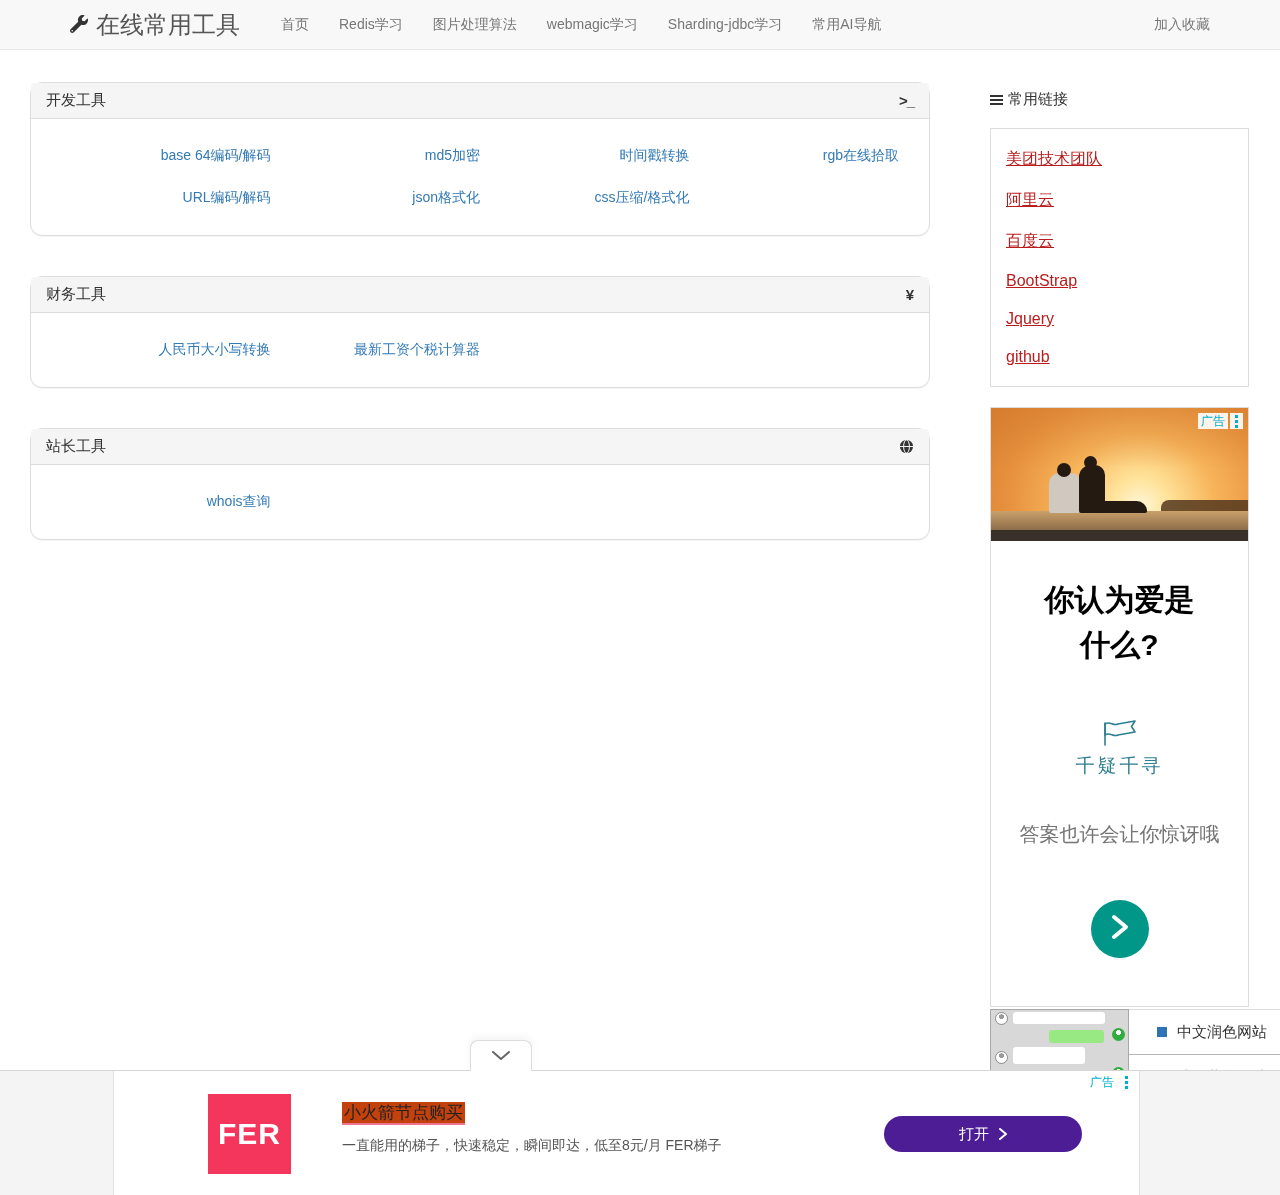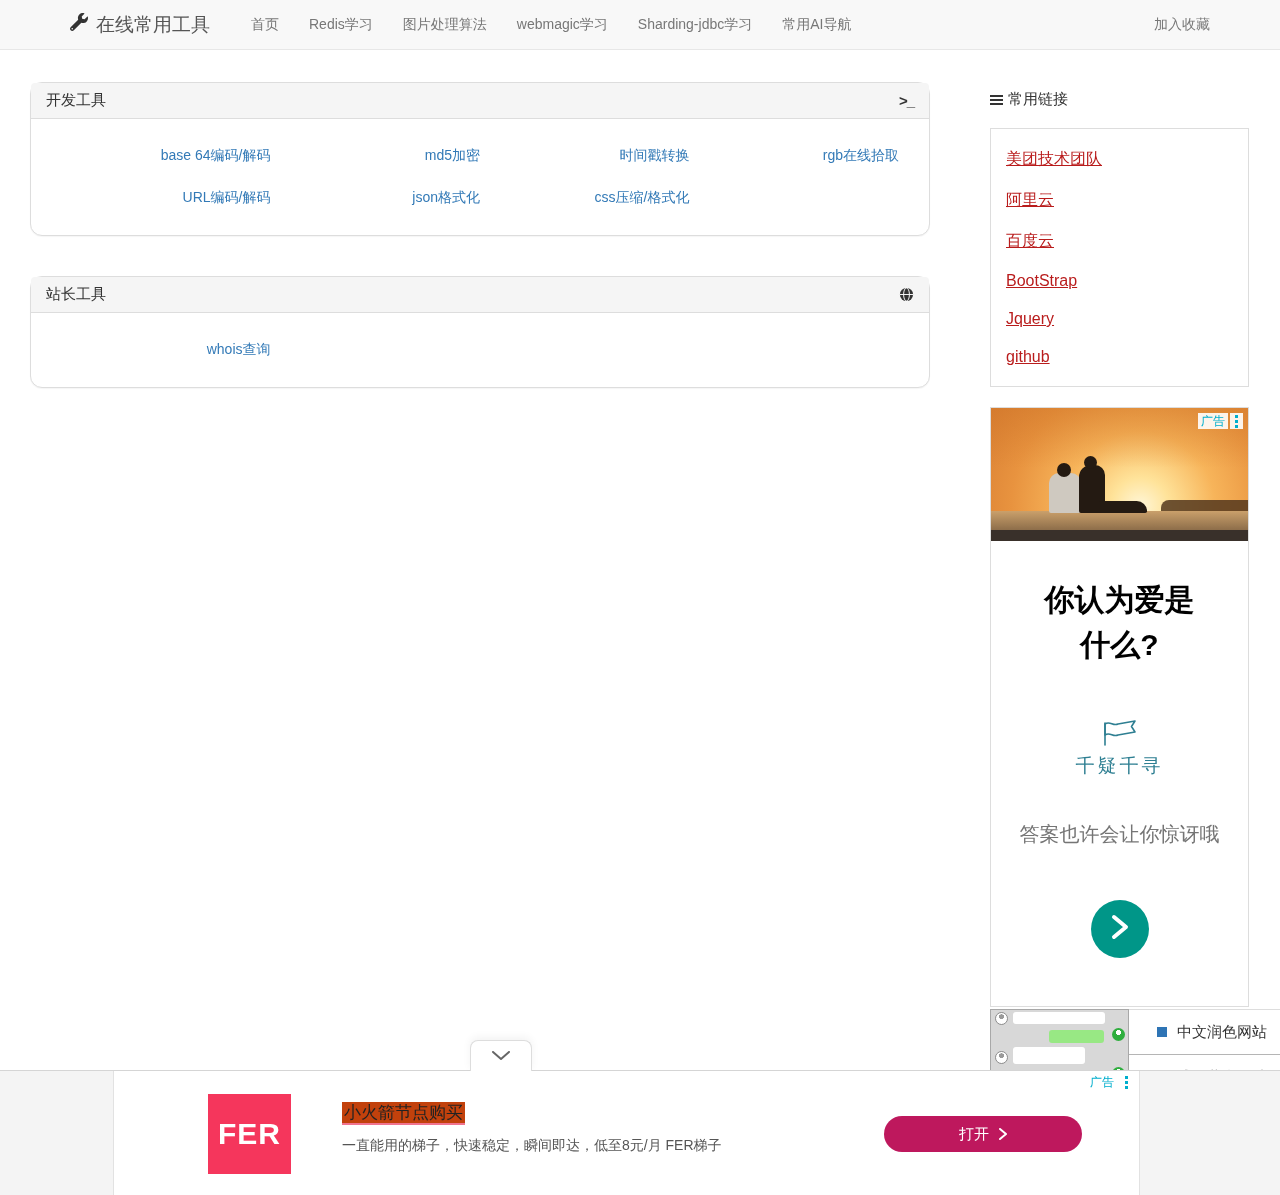--- a/index.html
+++ b/index.html
@@ -10,7 +10,7 @@
   
   .navbar{position:absolute;top:0;left:0;right:0;height:50px;background:#f8f8f8;
     border-bottom:1px solid #e7e7e7;display:flex;align-items:center;padding:0 70px;}
-  .brand{display:flex;align-items:center;gap:8px;color:#555;font-size:19px;cursor:pointer;}
+  .brand{display:flex;align-items:center;gap:8px;color:#555;font-size:24px;cursor:pointer;}
   .nav-items{display:flex;margin-left:26px;height:100%;align-items:center;}
   .nav-item{color:#777;font-size:14px;padding:0 15px;cursor:pointer;}
   .nav-right{margin-left:auto;color:#777;font-size:14px;cursor:pointer;}

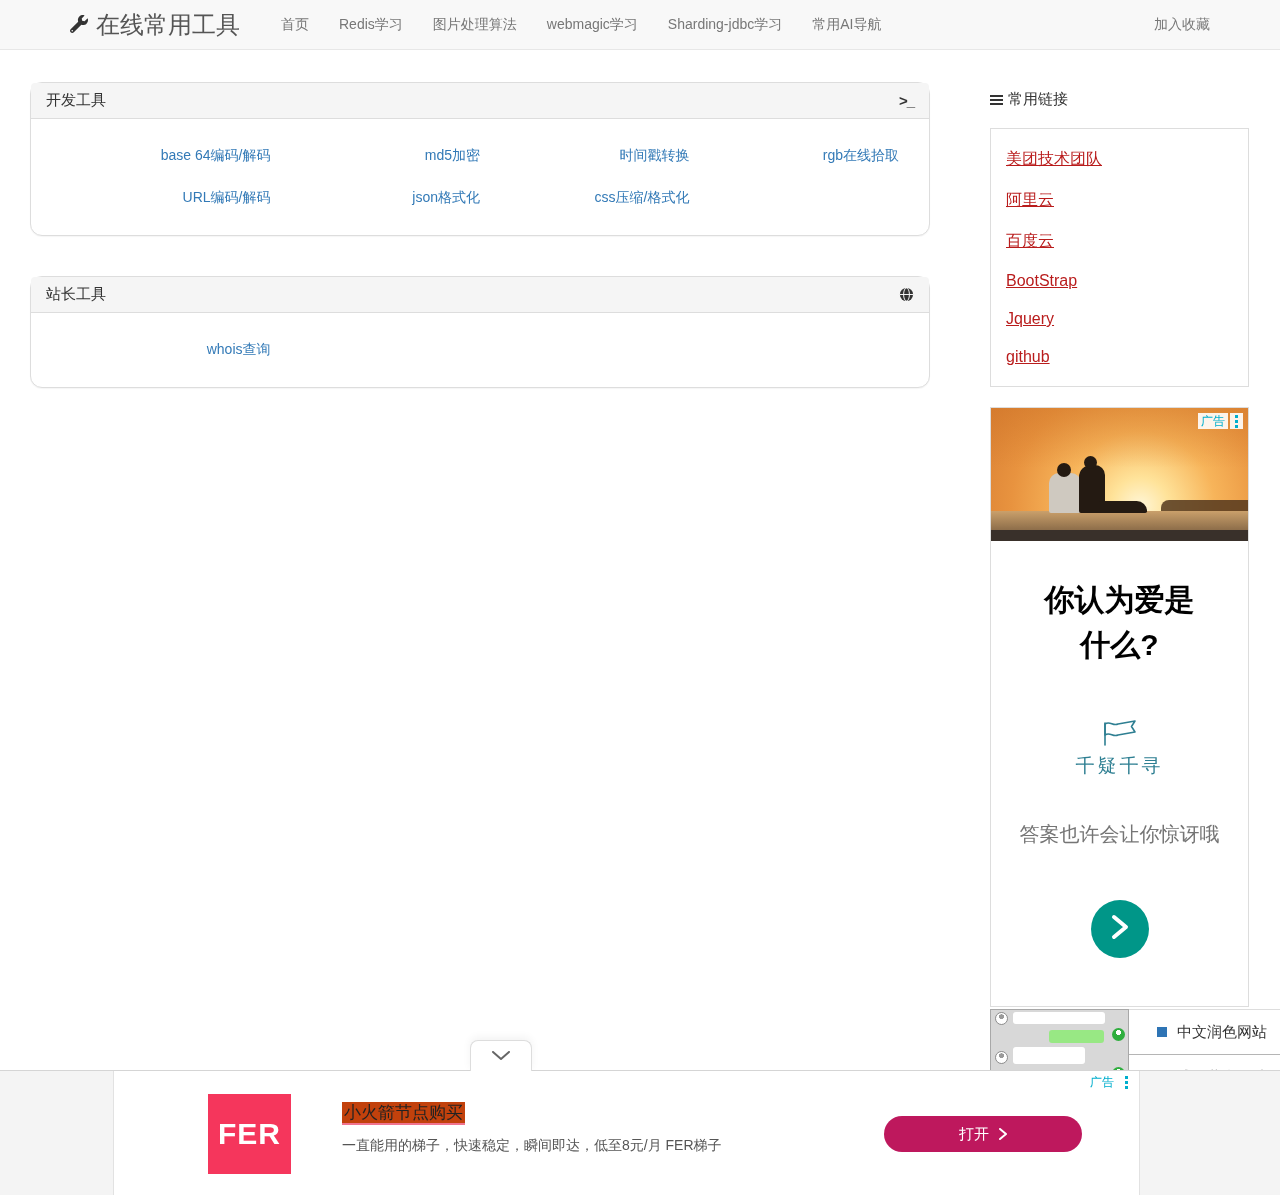--- a/index.html
+++ b/index.html
@@ -144,6 +144,16 @@
     </div>
   </section>
 
+  <section class="panel">
+    <header class="panel-heading">
+      <span>财务工具</span>
+      <span class="panel-icon">¥</span>
+    </header>
+    <div class="panel-body links-grid">
+      <a class="tool-link">人民币大小写转换</a>
+      <a class="tool-link">最新工资个税计算器</a>
+    </div>
+  </section>
 
   <section class="panel">
     <header class="panel-heading">

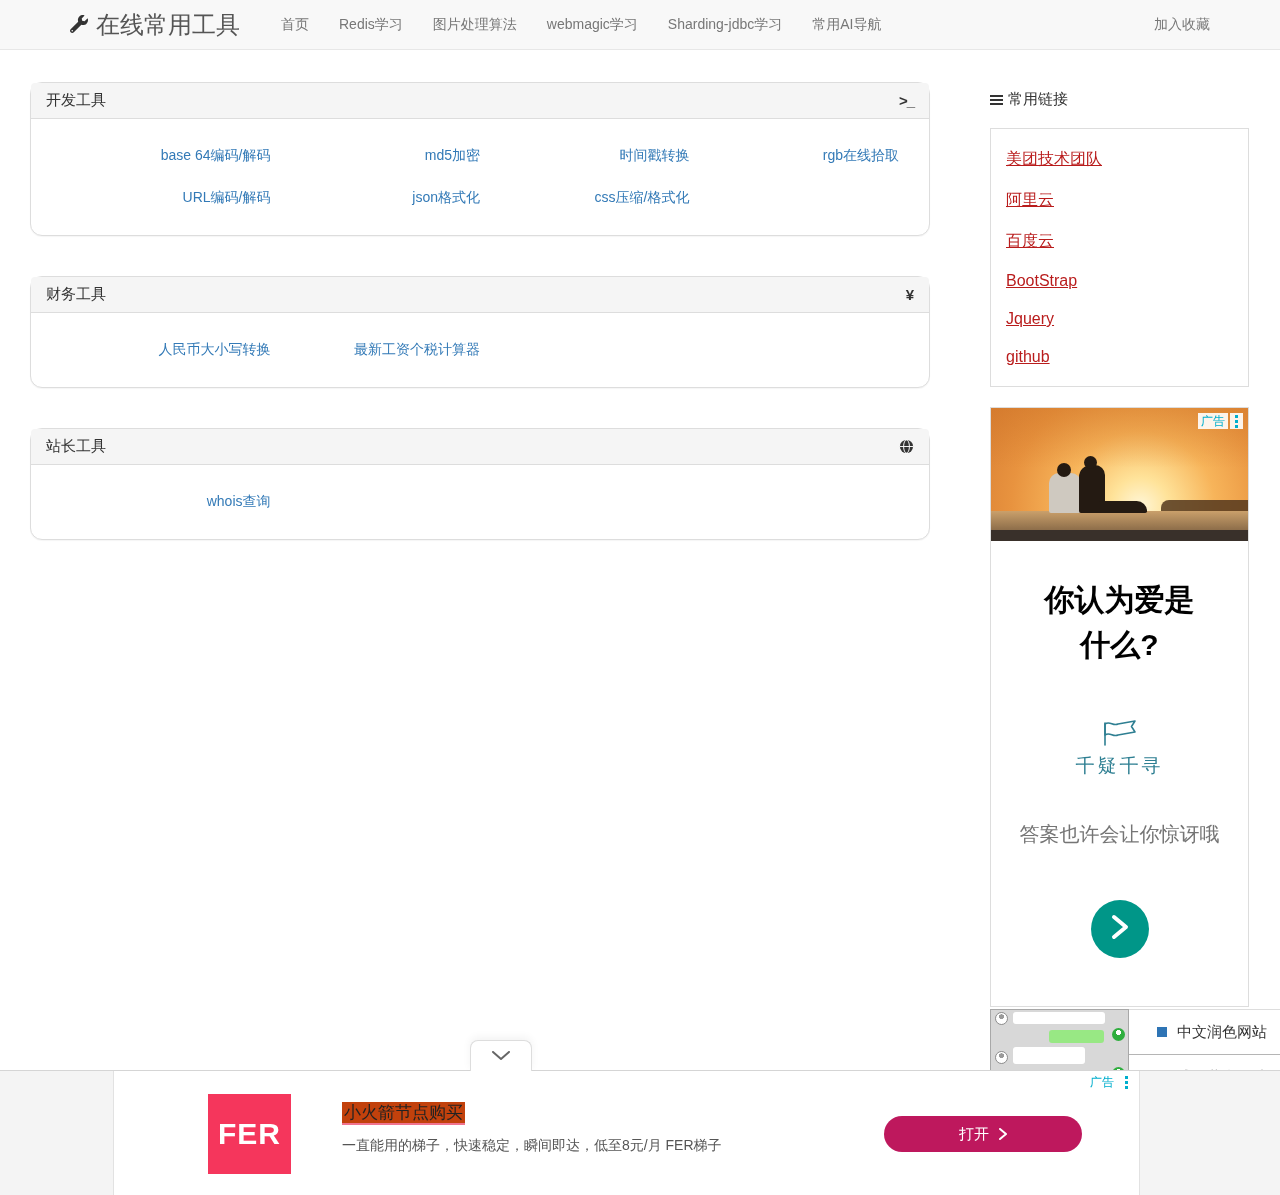--- a/index.html
+++ b/index.html
@@ -100,7 +100,7 @@
   .b-title .hl{background:#c2410c;border-bottom:2px solid #f0738f;padding:1px 2px;}
   .b-desc{position:absolute;left:228px;top:66px;font-size:14px;color:#555;}
   .open-btn{position:absolute;left:770px;top:45px;width:198px;height:36px;border-radius:18px;
-    background:#be185d;color:#fff;display:flex;align-items:center;justify-content:center;gap:10px;
+    background:#4c1d95;color:#fff;display:flex;align-items:center;justify-content:center;gap:10px;
     font-size:15px;cursor:pointer;border:none;}
 </style>
 </head>

